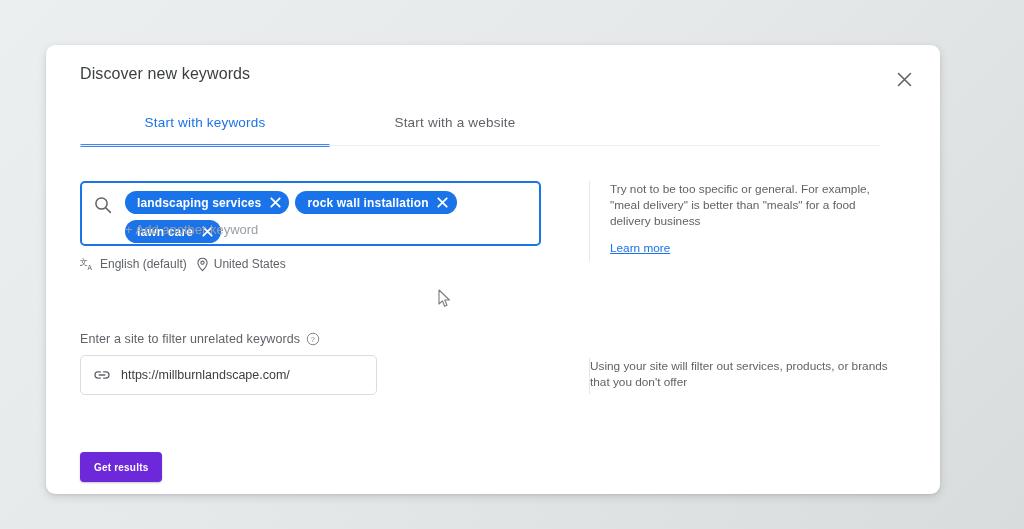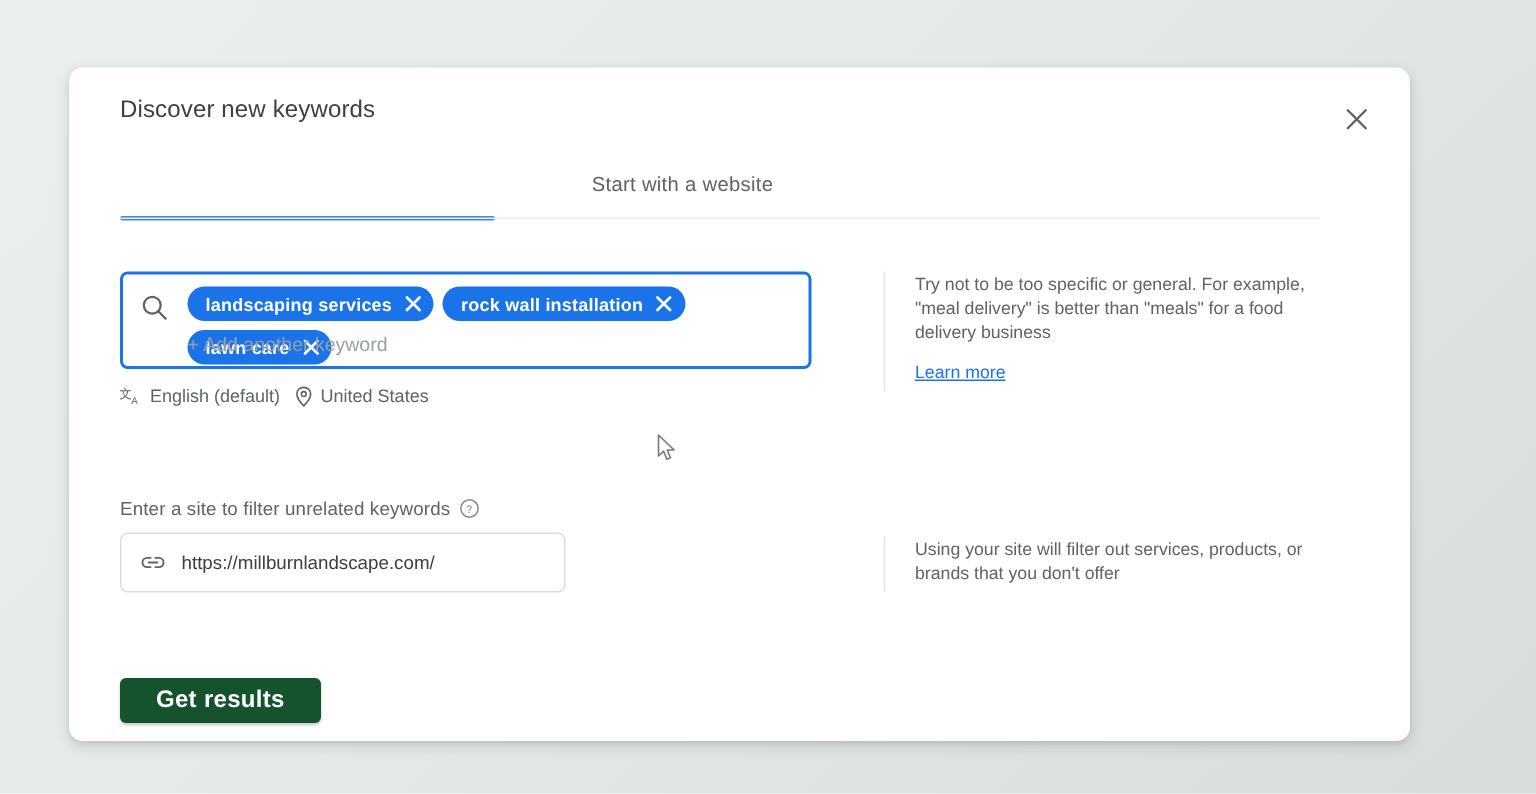--- a/index.html
+++ b/index.html
@@ -333,6 +333,7 @@
   </button>
 
   <div id="tabs-bar">
+    <button class="tab active" id="tab-keywords">Start with keywords</button>
     <button class="tab" id="tab-website">Start with a website</button>
     <div id="tab-underline"></div>
   </div>

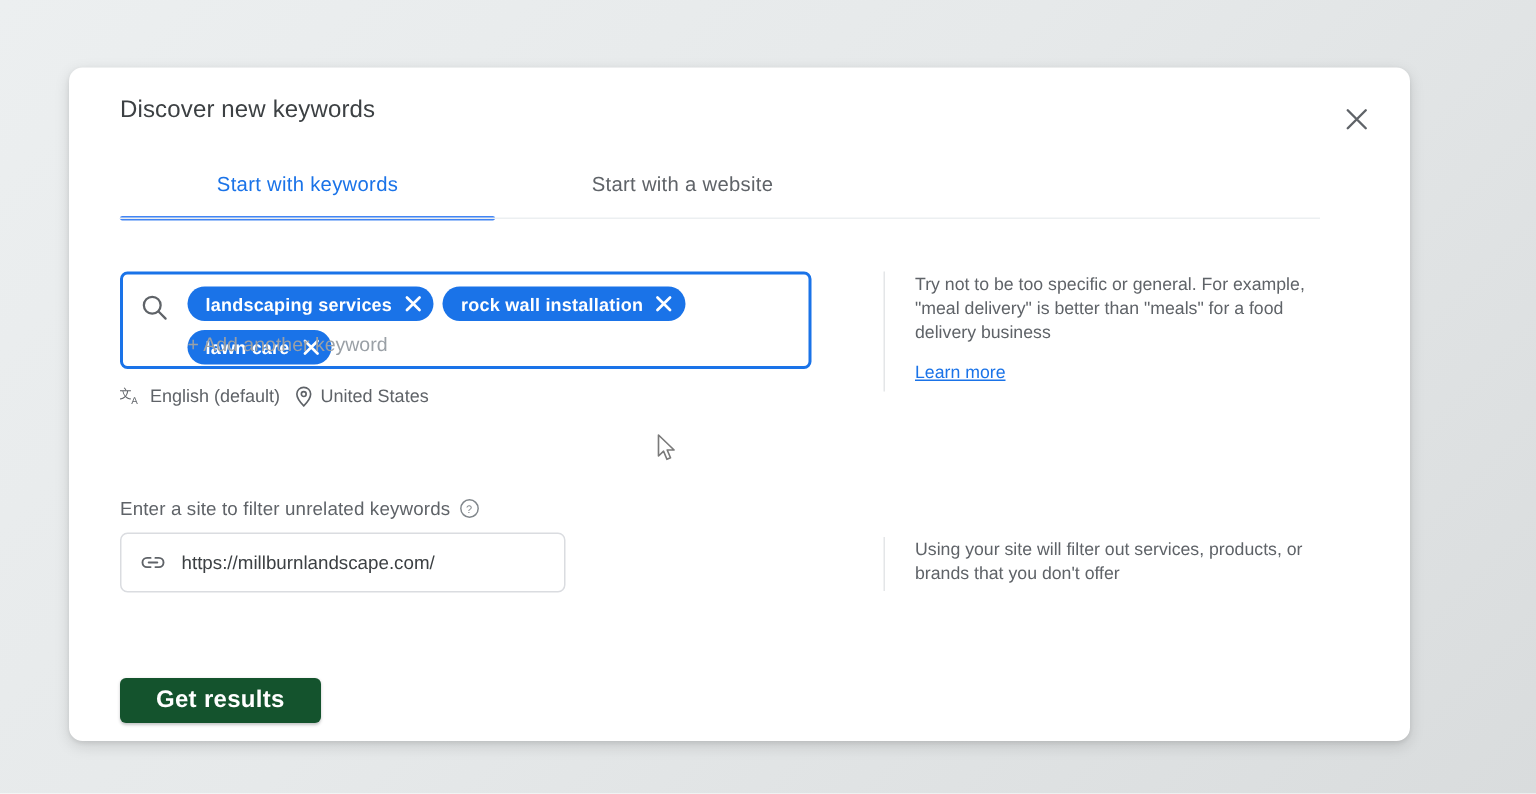--- a/index.html
+++ b/index.html
@@ -278,7 +278,6 @@
     left: 543px;
     top: 313px;
     width: 310px;
-    padding-left: 20px;
     border-left: 1px solid #e4e6e8;
     min-height: 36px;
   }

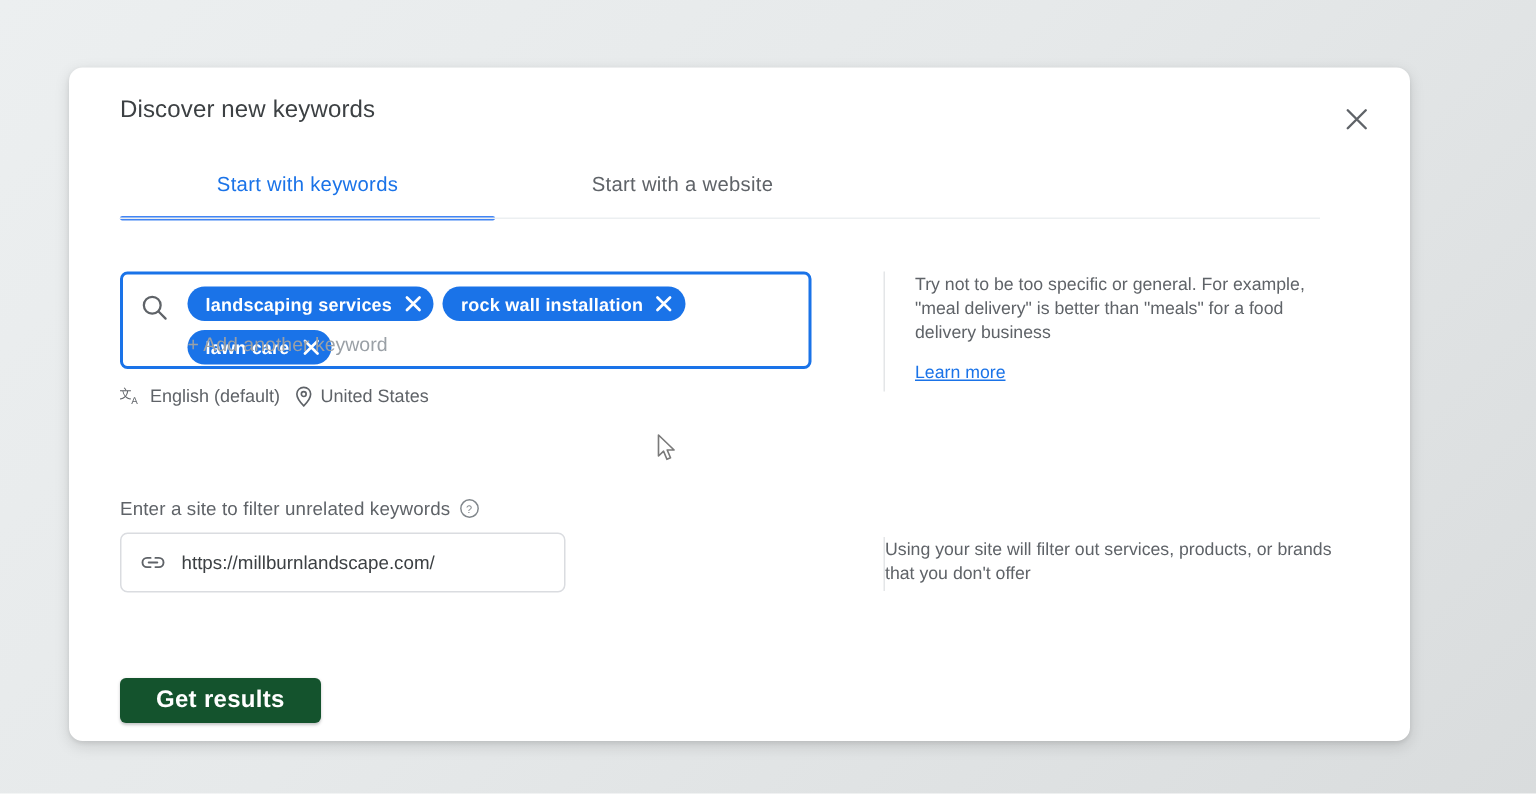--- a/index.html
+++ b/index.html
@@ -293,13 +293,13 @@
     left: 34px;
     top: 407px;
     height: 30px;
-    padding: 0 24px;
-    background: #14532d;
+    padding: 0 14px;
+    background: #6d28d9;
     color: #ffffff;
     border: none;
     border-radius: 4px;
     font-family: "Liberation Sans", sans-serif;
-    font-size: 16px;
+    font-size: 10px;
     font-weight: 700;
     letter-spacing: 0.2px;
     cursor: pointer;

